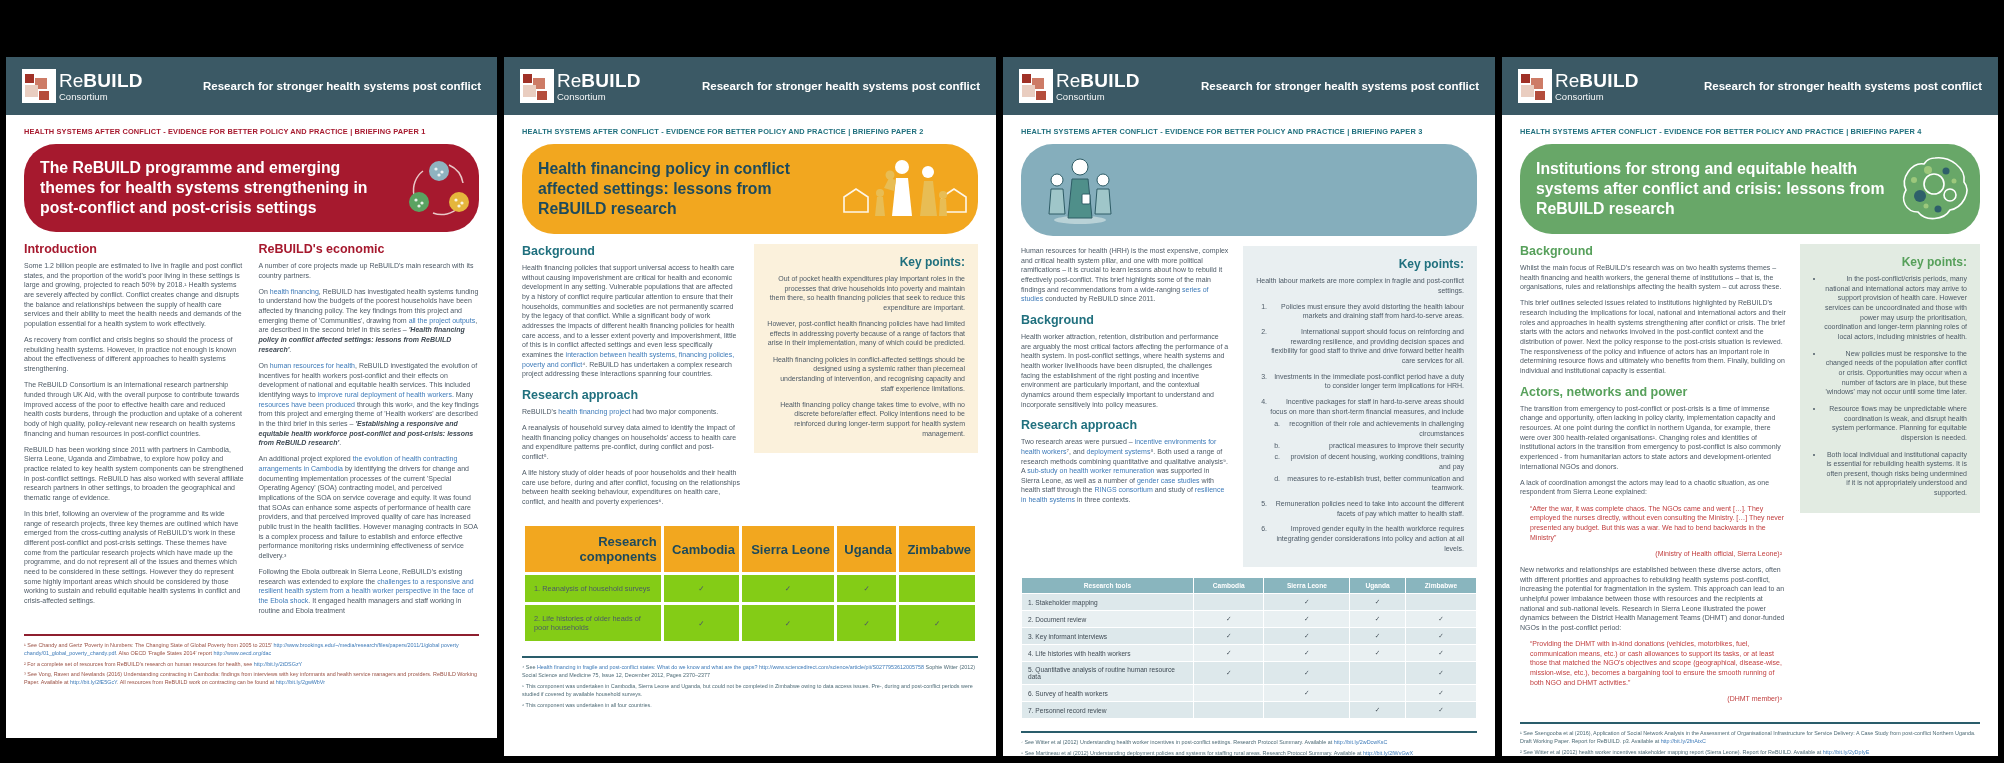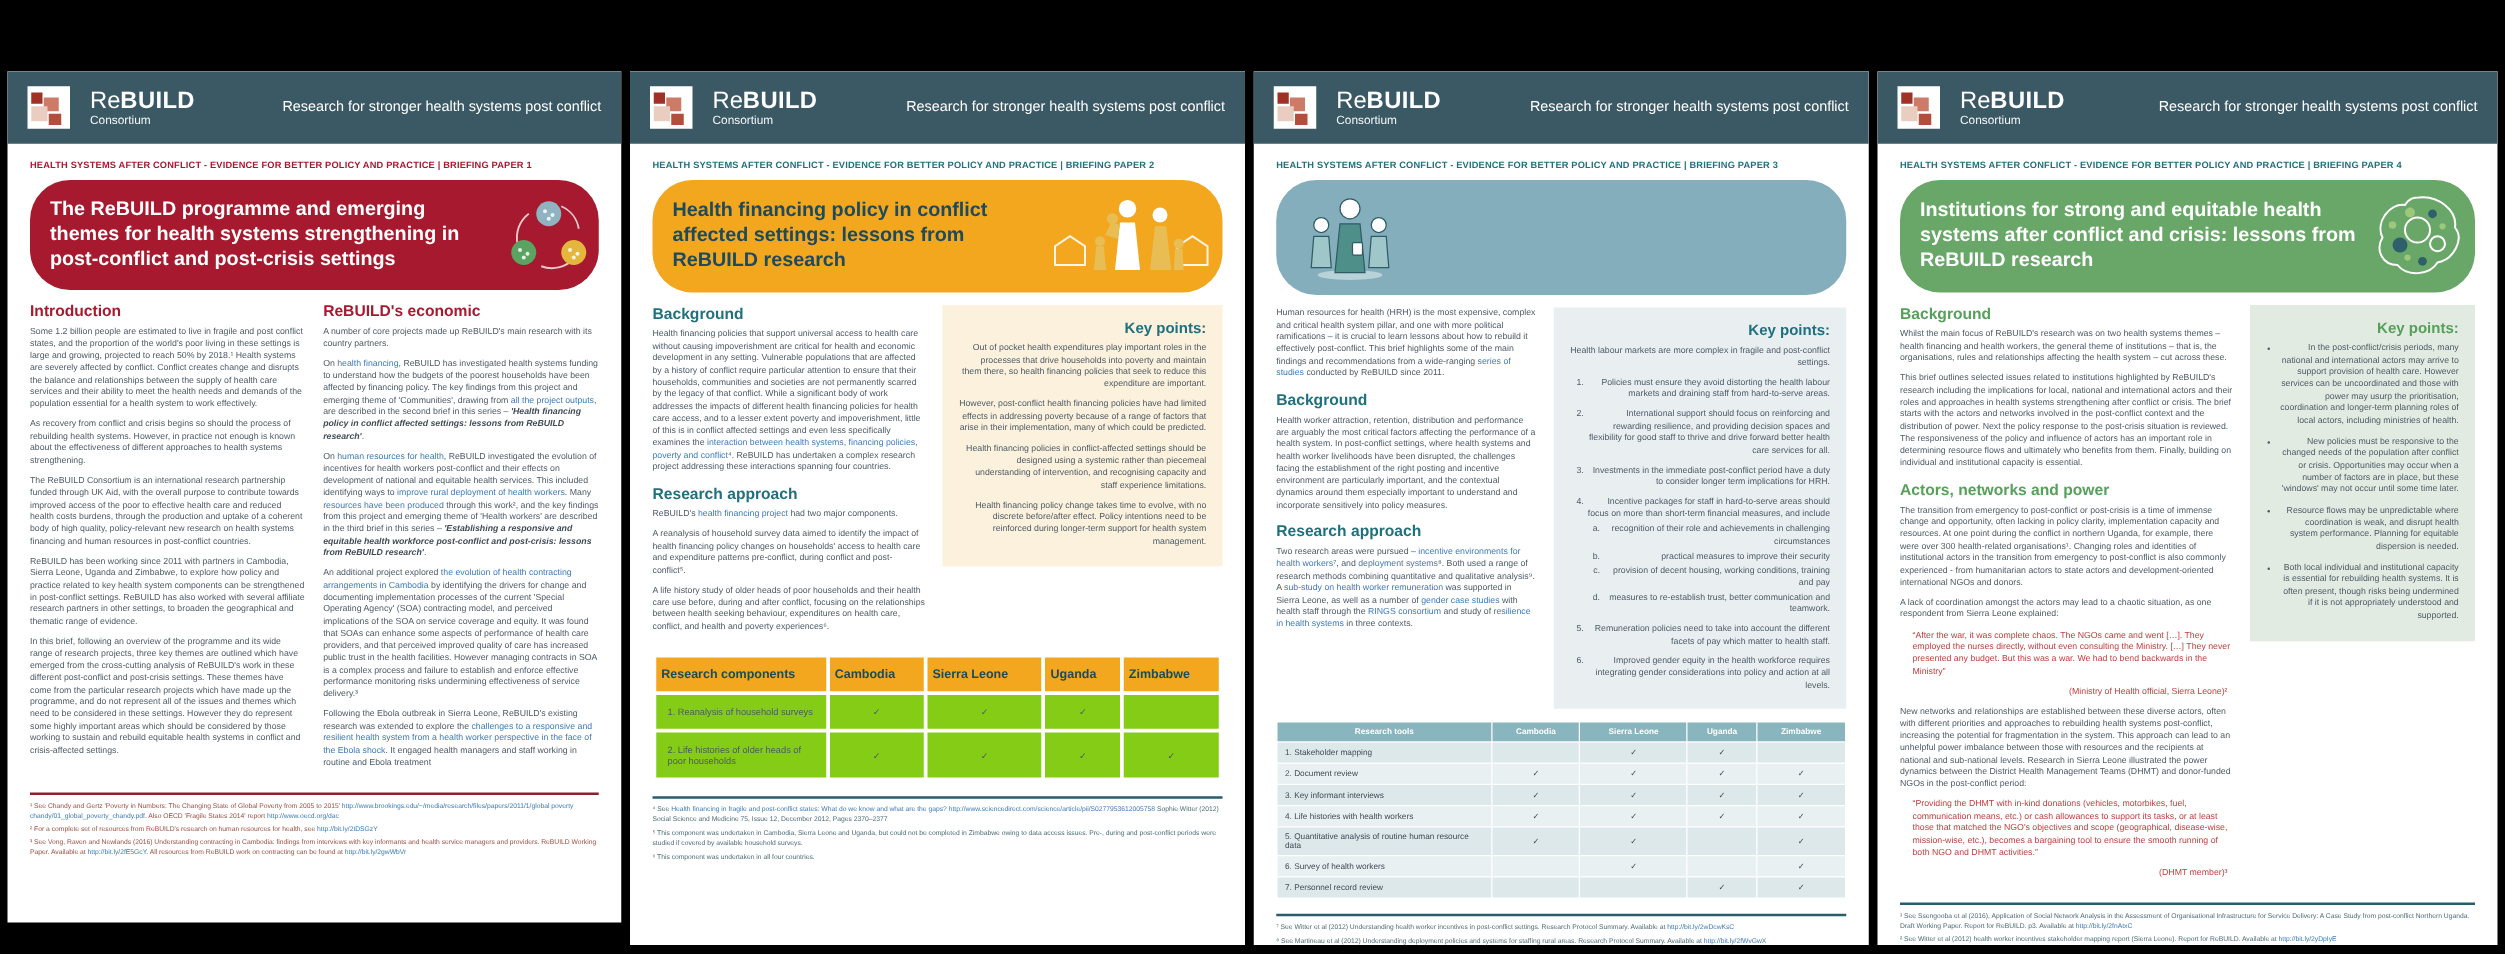--- a/index.html
+++ b/index.html
@@ -16,7 +16,7 @@
       left:1502px;width:496px;height:699px;}
 
   .band{height:58px;background:#3b5965;display:flex;align-items:center;padding:0 16px;}
-  .logo{display:flex;align-items:center;gap:16px;}
+  .logo{display:flex;align-items:center;gap:3px;}
   .logo-mark{position:relative;width:34px;height:34px;background:#fff;}
   .logo-mark i{position:absolute;display:block;}
   .logo-mark .s1{left:3px;top:5px;width:9px;height:9px;background:#a03127;}

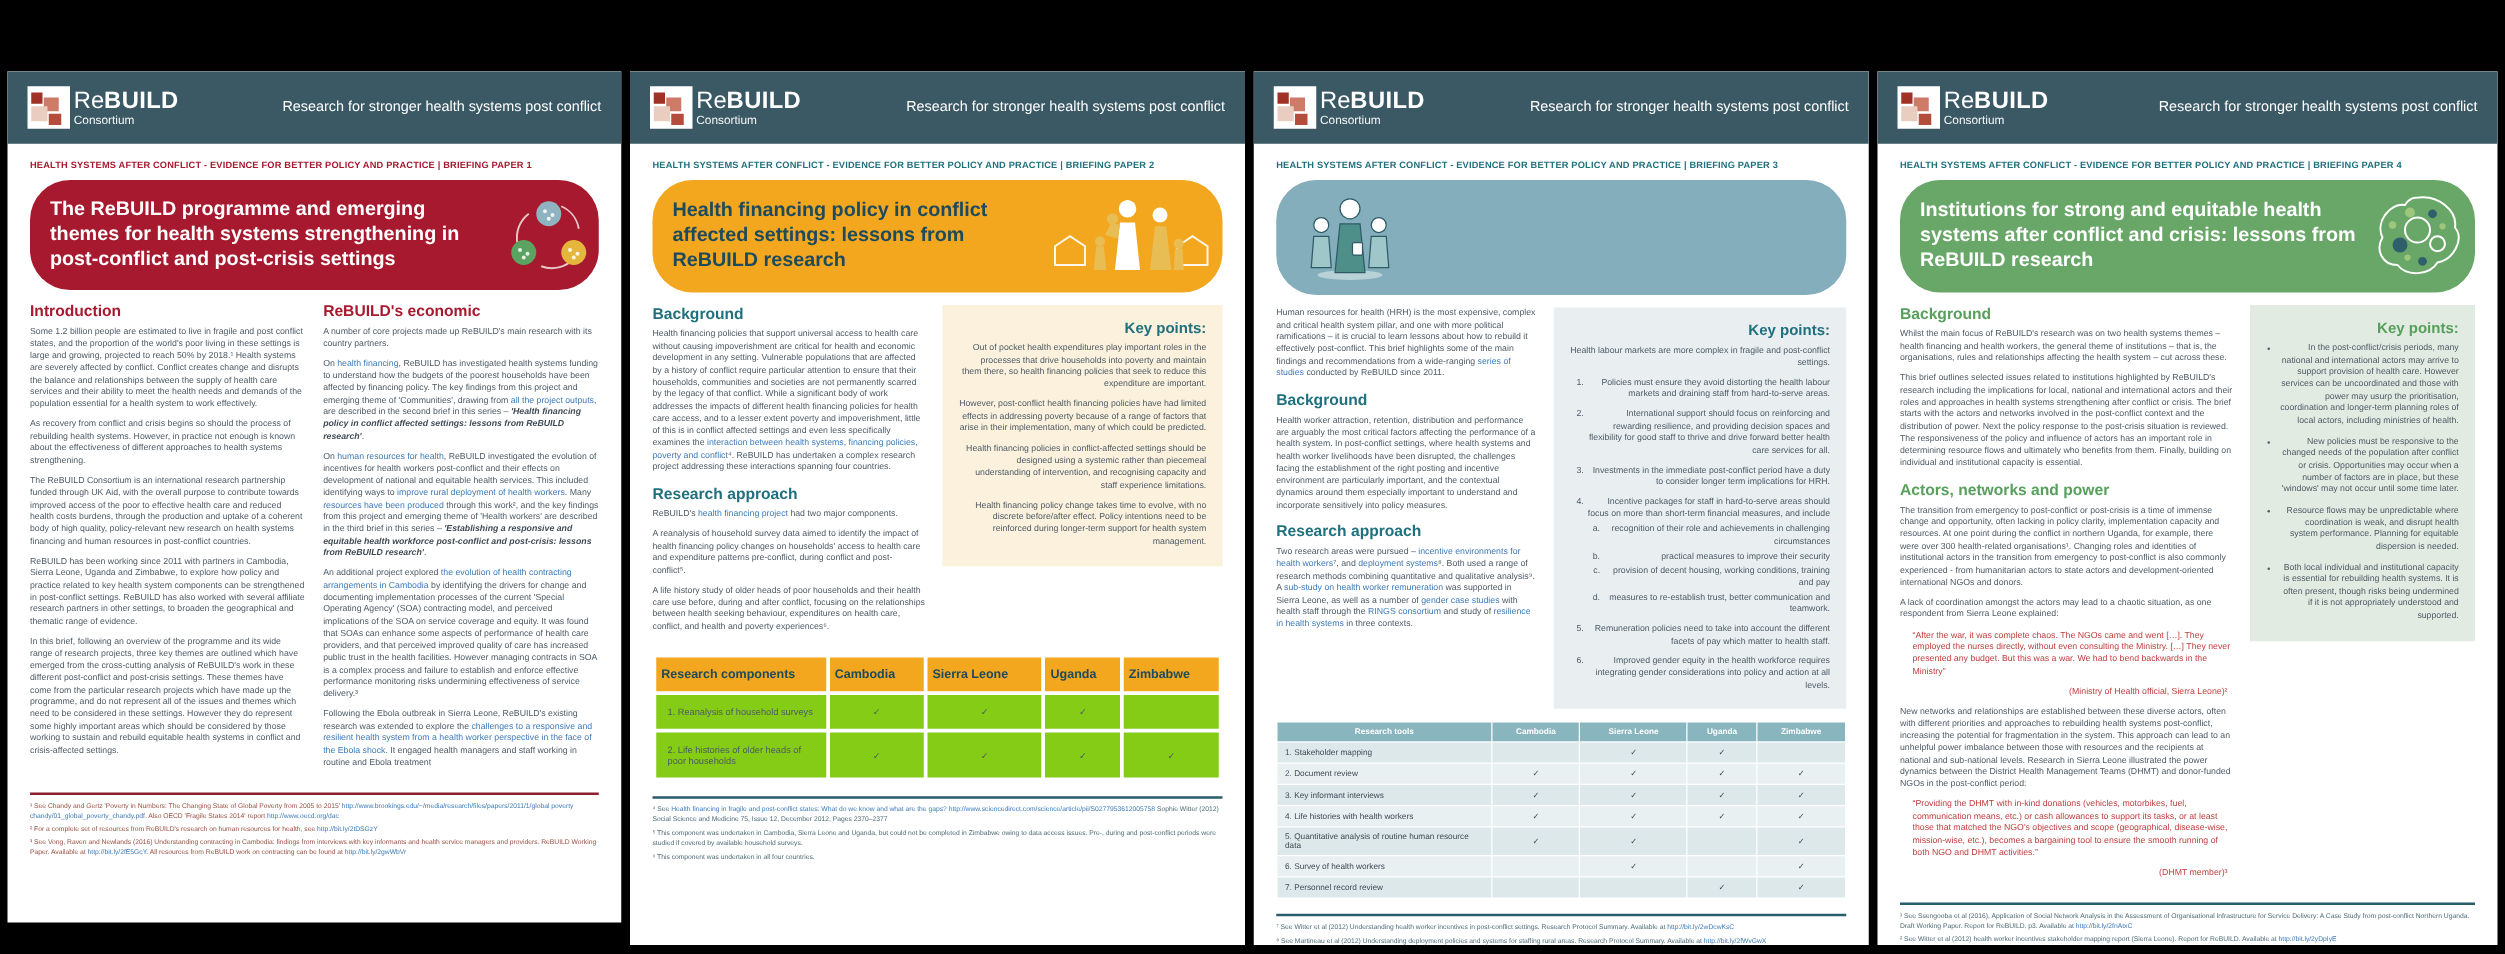--- a/index.html
+++ b/index.html
@@ -28,7 +28,7 @@
   .lt-re{font-weight:400;}
   .lt-build{font-weight:bold;letter-spacing:.3px;}
   .lt-con{font-size:9.5px;margin-top:2px;font-weight:400;opacity:.95;}
-  .tagline{margin-left:auto;color:#fff;font-weight:normal;font-size:11.5px;}
+  .tagline{margin-left:auto;color:#fff;font-weight:bold;font-size:11.5px;}
 
   .inner{padding:6px 18px 0 18px;}
   .eyebrow{font-size:7.4px;font-weight:bold;color:var(--eyebrow);letter-spacing:.15px;margin:6px 0 8px;}

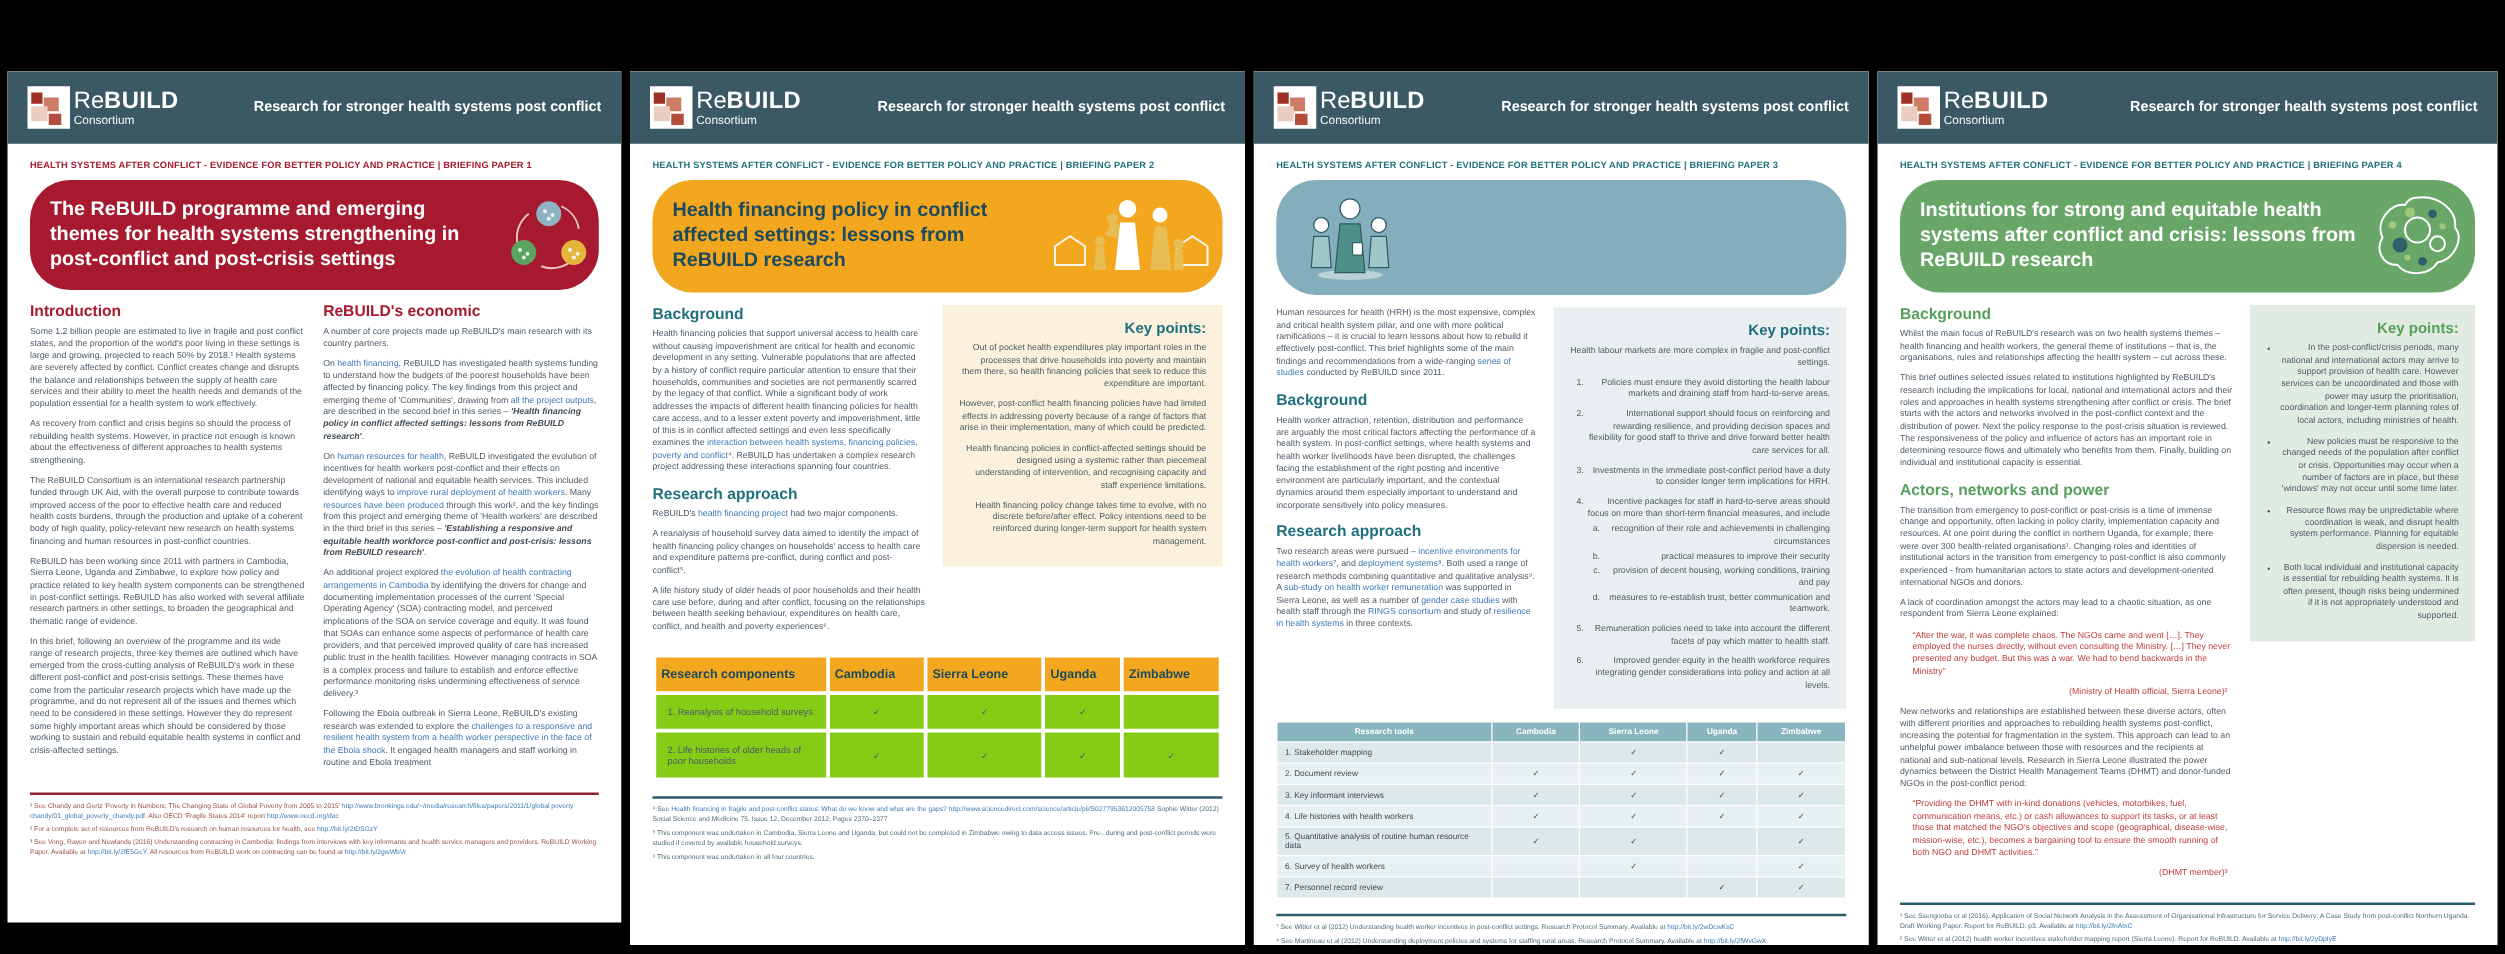--- a/index.html
+++ b/index.html
@@ -64,7 +64,7 @@
 
   table.grid-table{width:100%;border-collapse:separate;margin-top:10px;}
   .p2 table.grid-table{border-spacing:3px;}
-  .p2 th{background:#f2a71f;color:#1d4a5c;font-size:10px;font-weight:bold;padding:8px 4px;text-align:left;}
+  .p2 th{background:#f2a71f;color:#1d4a5c;font-size:13px;font-weight:bold;padding:8px 4px;text-align:right;}
   .p2 td{background:#84cc16;font-size:7.4px;color:#4d5a66;padding:9px 6px;text-align:center;vertical-align:middle;}
   .p2 th:first-child{width:31%;}
   .p2 td:first-child{text-align:left;padding-left:9px;}

